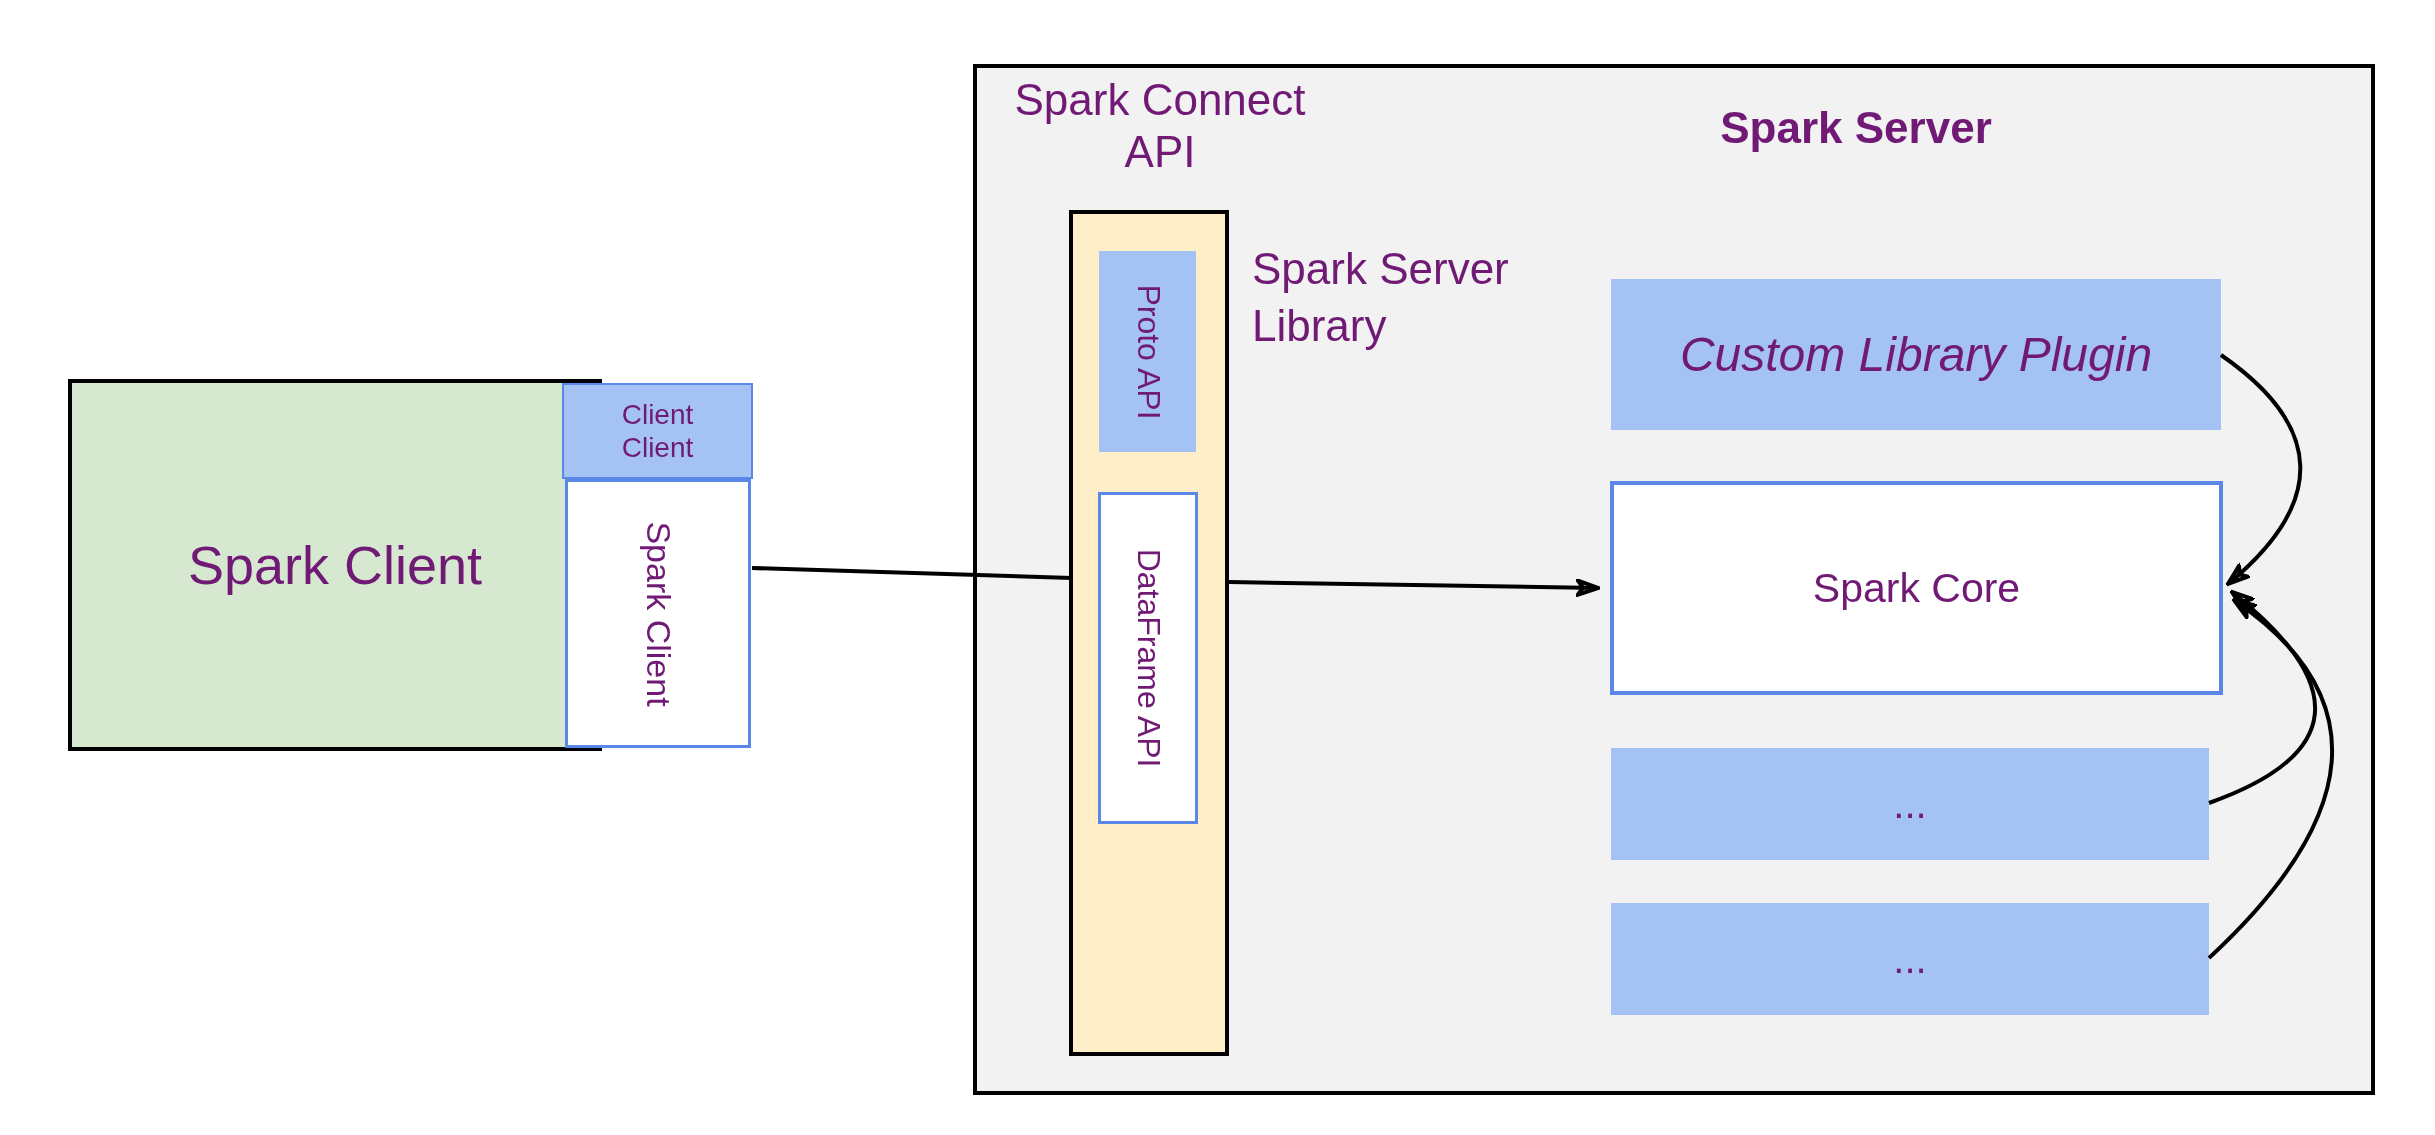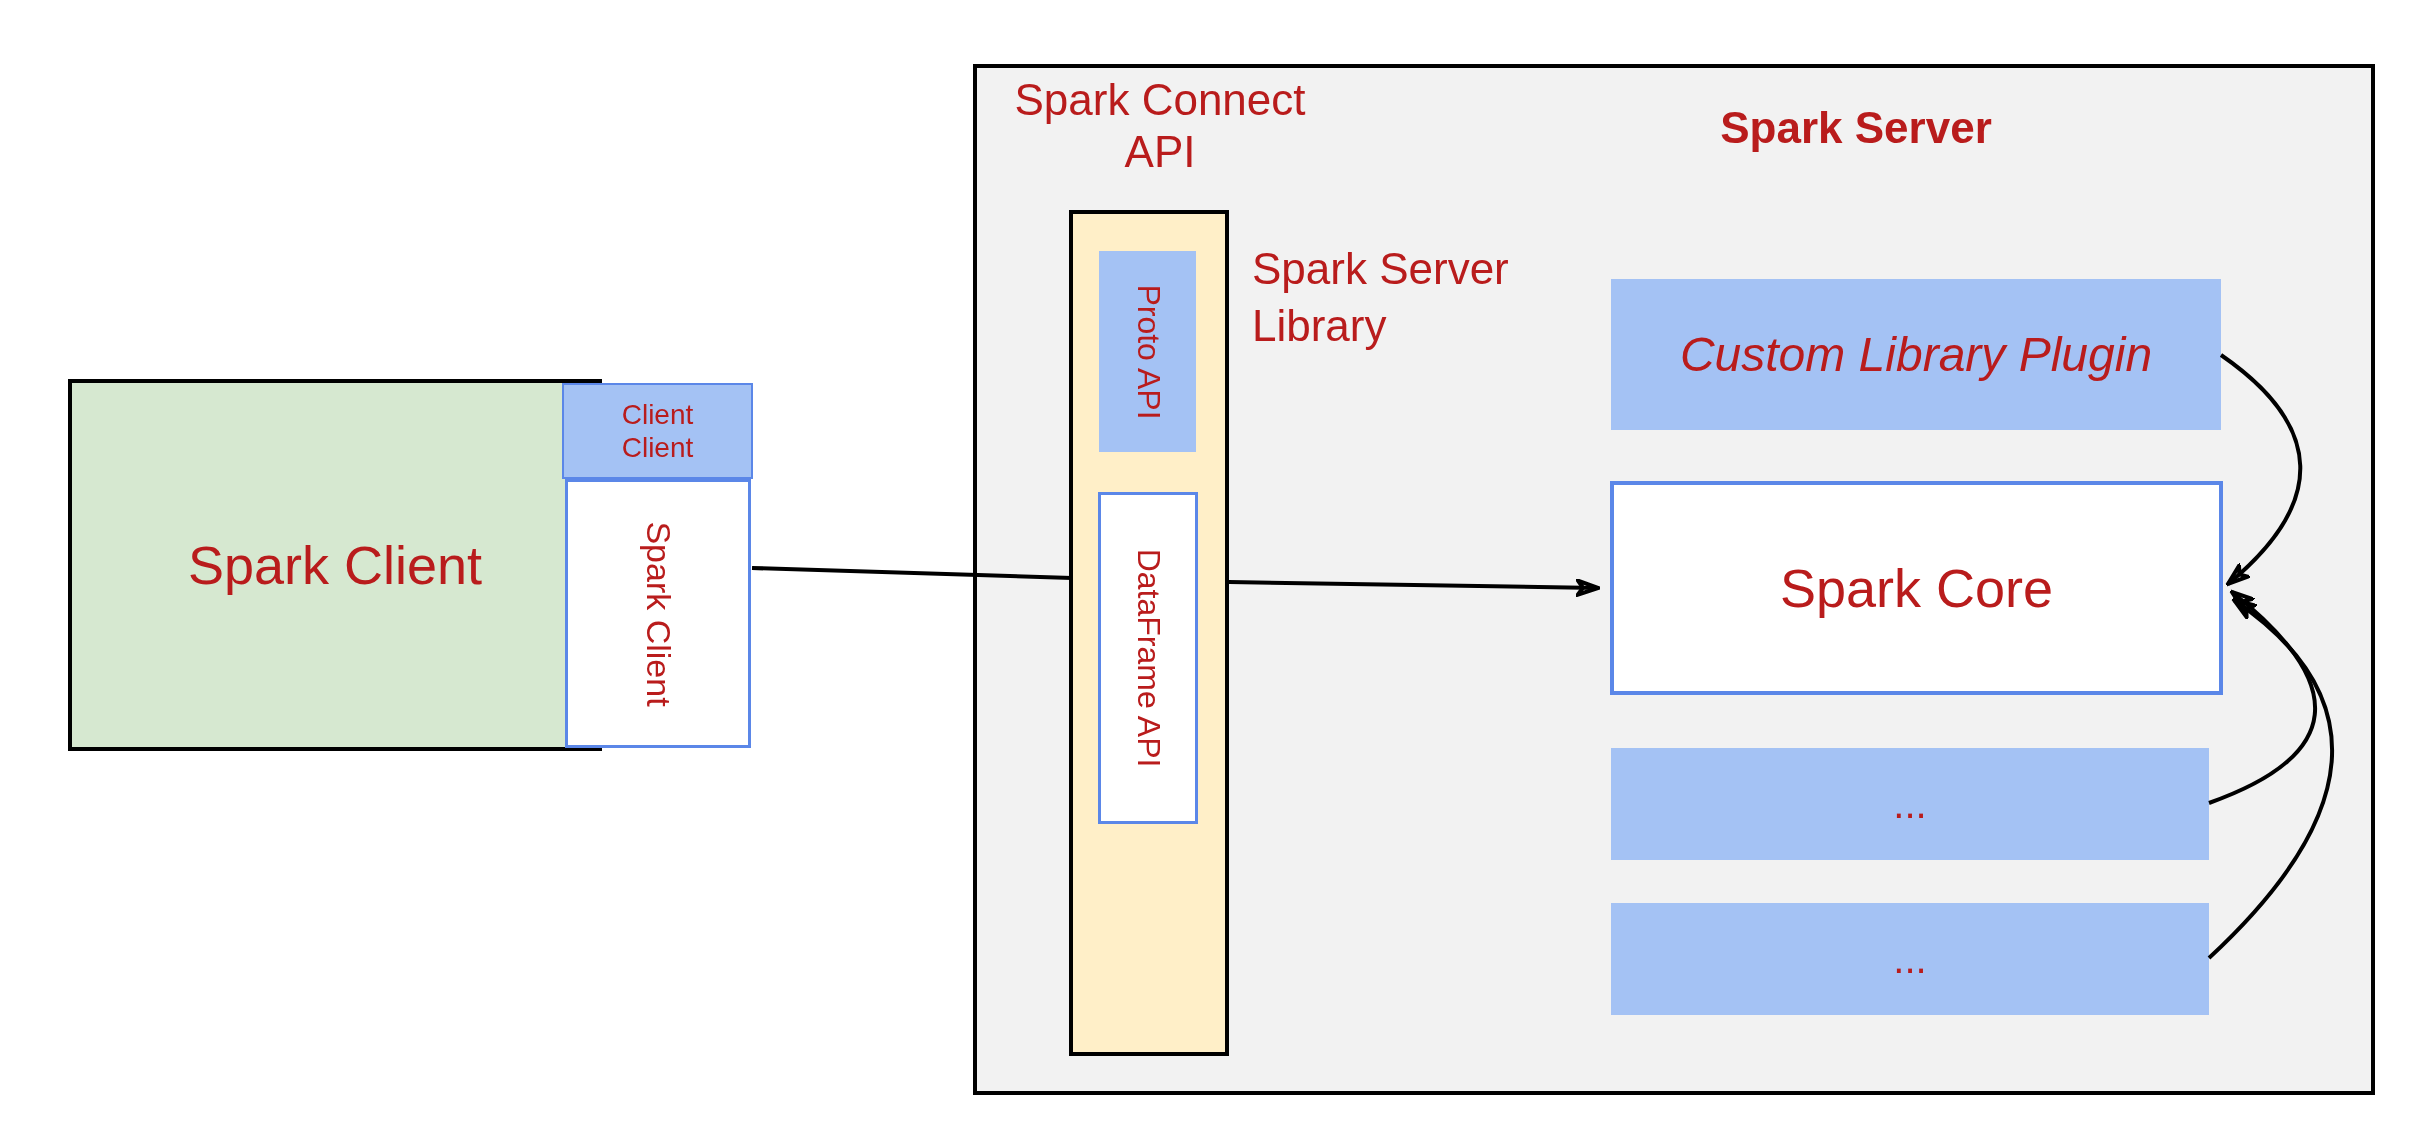--- a/index.html
+++ b/index.html
@@ -15,7 +15,7 @@
   .canvas{
     position:relative;width:2435px;height:1135px;overflow:hidden;
     background:var(--background);
-    font-family:"Liberation Sans",sans-serif;color:#b91c1c;
+    font-family:"Liberation Sans",sans-serif;color:#701a75;
   }
   .abs{position:absolute;box-sizing:border-box;}
   

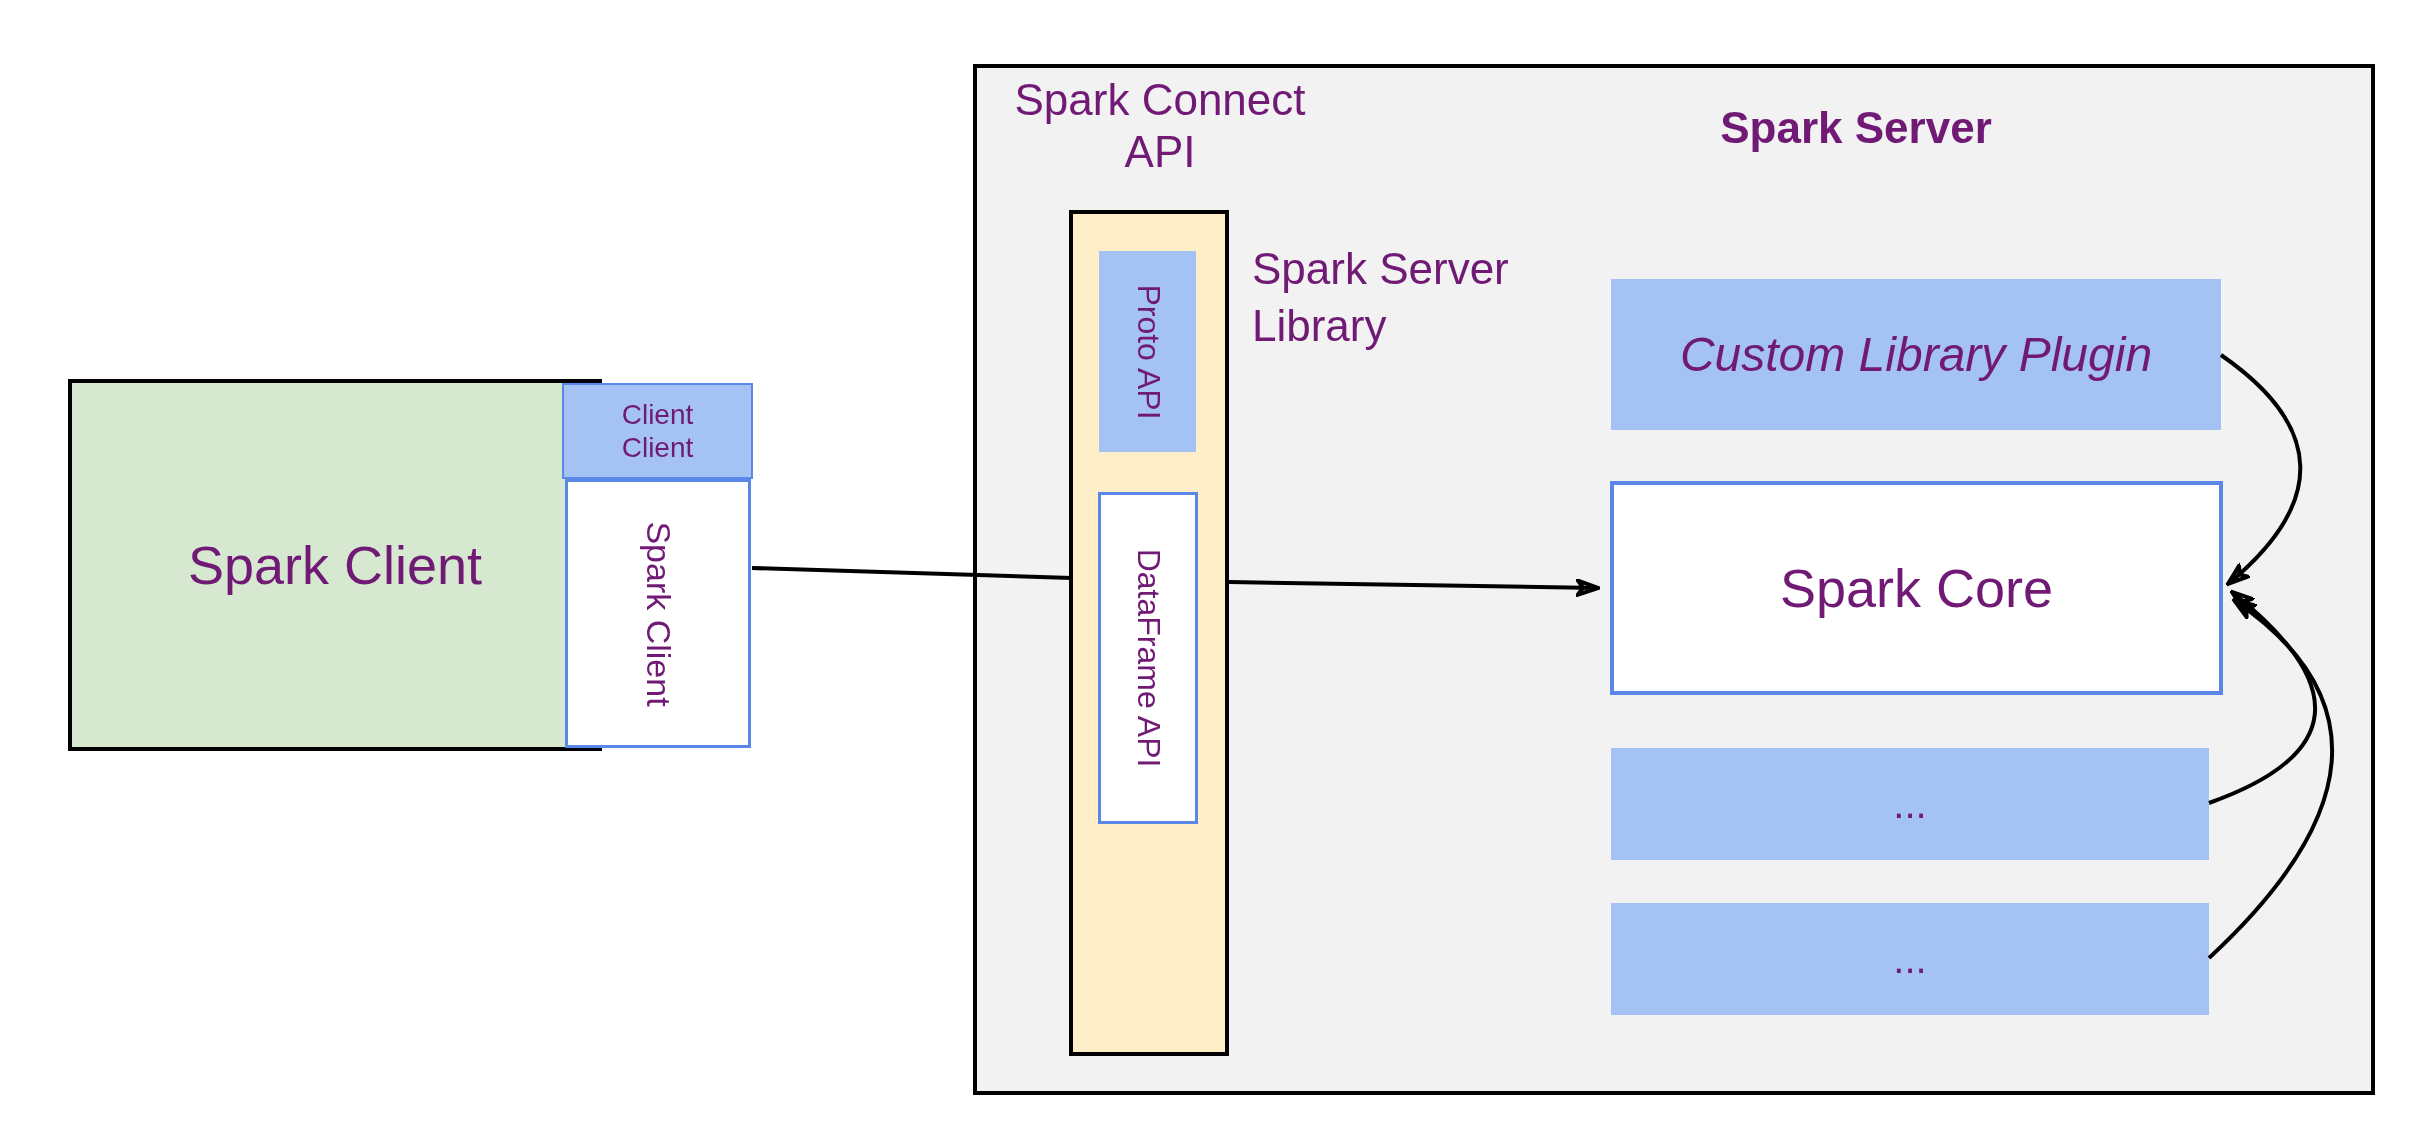--- a/index.html
+++ b/index.html
@@ -34,7 +34,7 @@
   .custom-plugin{left:1611px;top:279px;width:610px;height:151px;background:var(--blue-fill);
                  display:flex;align-items:center;justify-content:center;font-size:48px;font-style:italic;}
   .spark-core{left:1610px;top:481px;width:613px;height:214px;background:#fff;border:4px solid var(--blue-border);
-              display:flex;align-items:center;justify-content:center;font-size:54px;}
+              display:flex;align-items:center;justify-content:center;font-size:41px;}
   .dots-box{left:1611px;width:598px;height:112px;background:var(--blue-fill);
             display:flex;align-items:center;justify-content:center;font-size:40px;}
   .dots-1{top:748px;}

